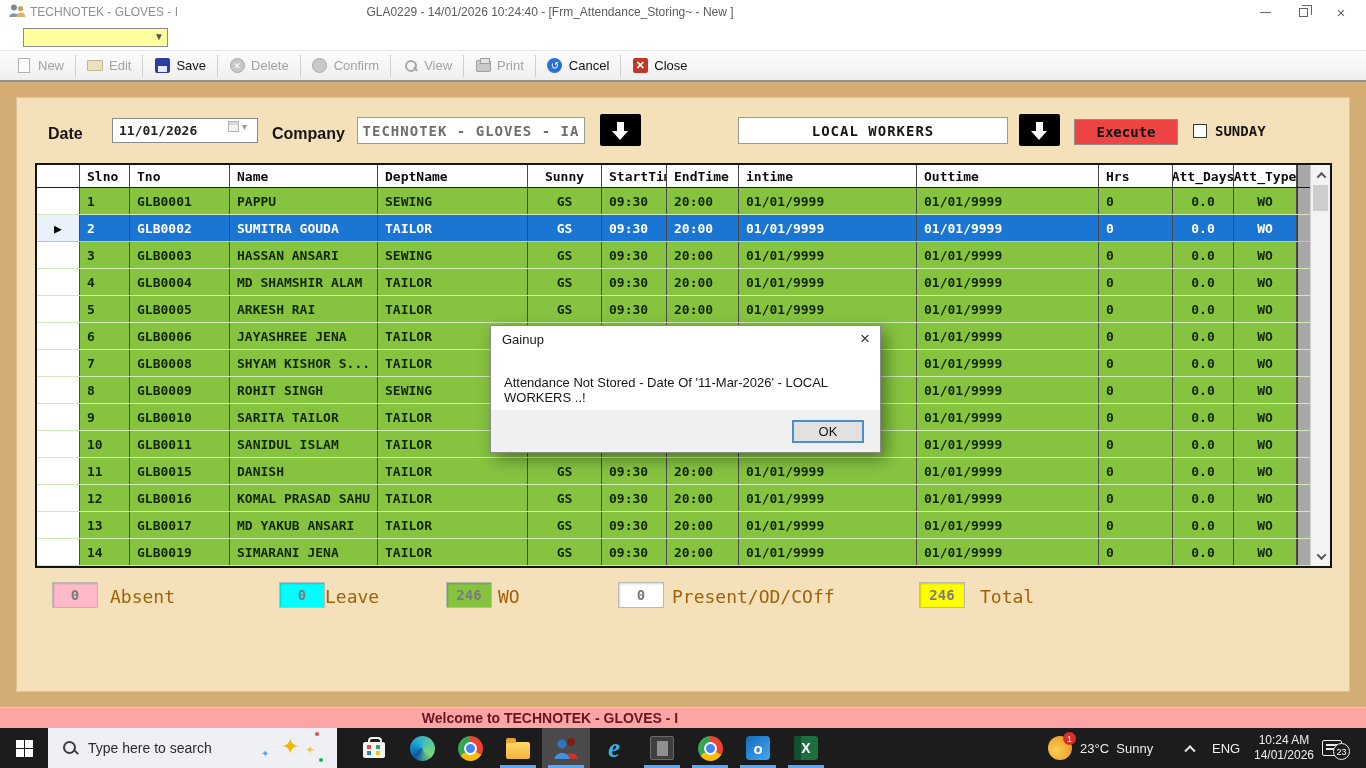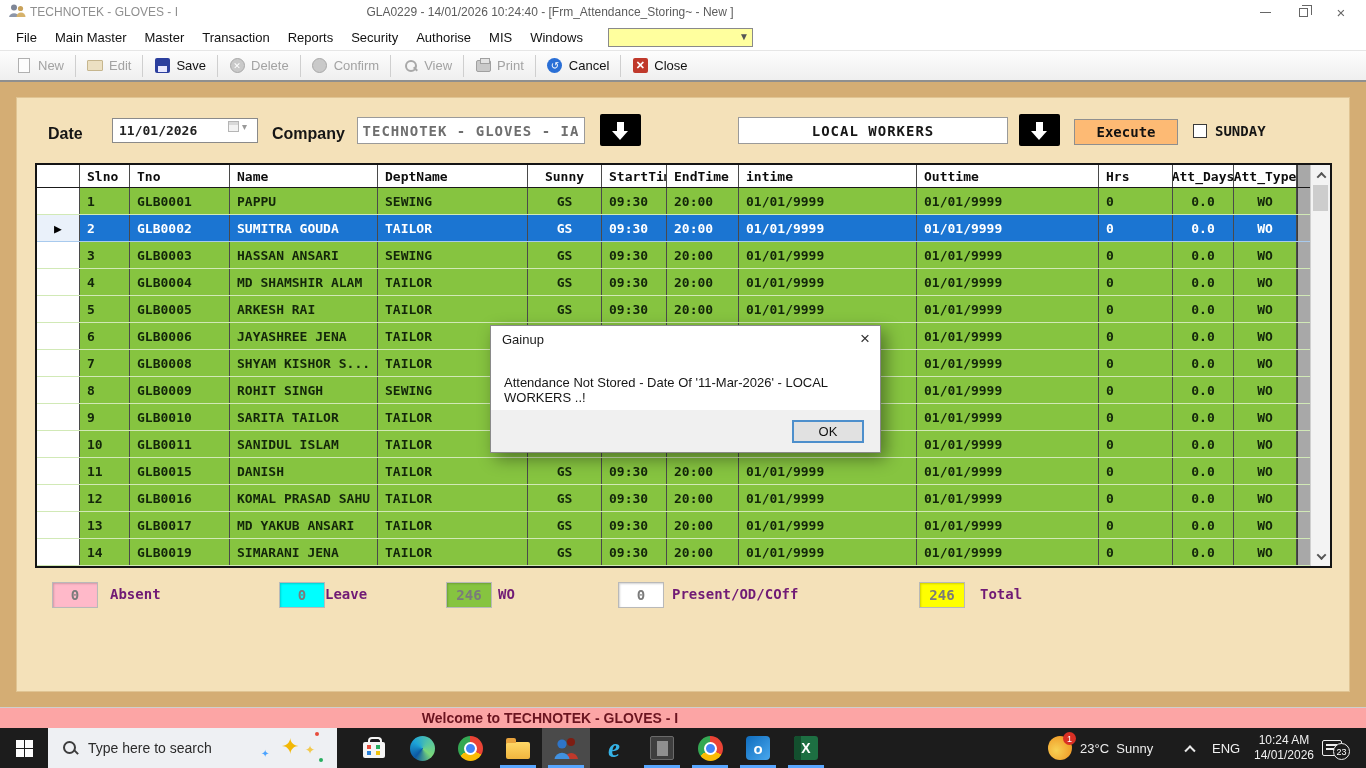--- a/index.html
+++ b/index.html
@@ -180,17 +180,6 @@
   </div>
 
   <div class="menubar">
-    <span id="menu-items" style="display:flex;">
-        <span class="menu-item">File</span>
-        <span class="menu-item">Main Master</span>
-        <span class="menu-item">Master</span>
-        <span class="menu-item">Transaction</span>
-        <span class="menu-item">Reports</span>
-        <span class="menu-item">Security</span>
-        <span class="menu-item">Authorise</span>
-        <span class="menu-item">MIS</span>
-        <span class="menu-item">Windows</span>
-      </span>
     <span class="menu-combo">
         <span class="arr">▼</span>
       </span>

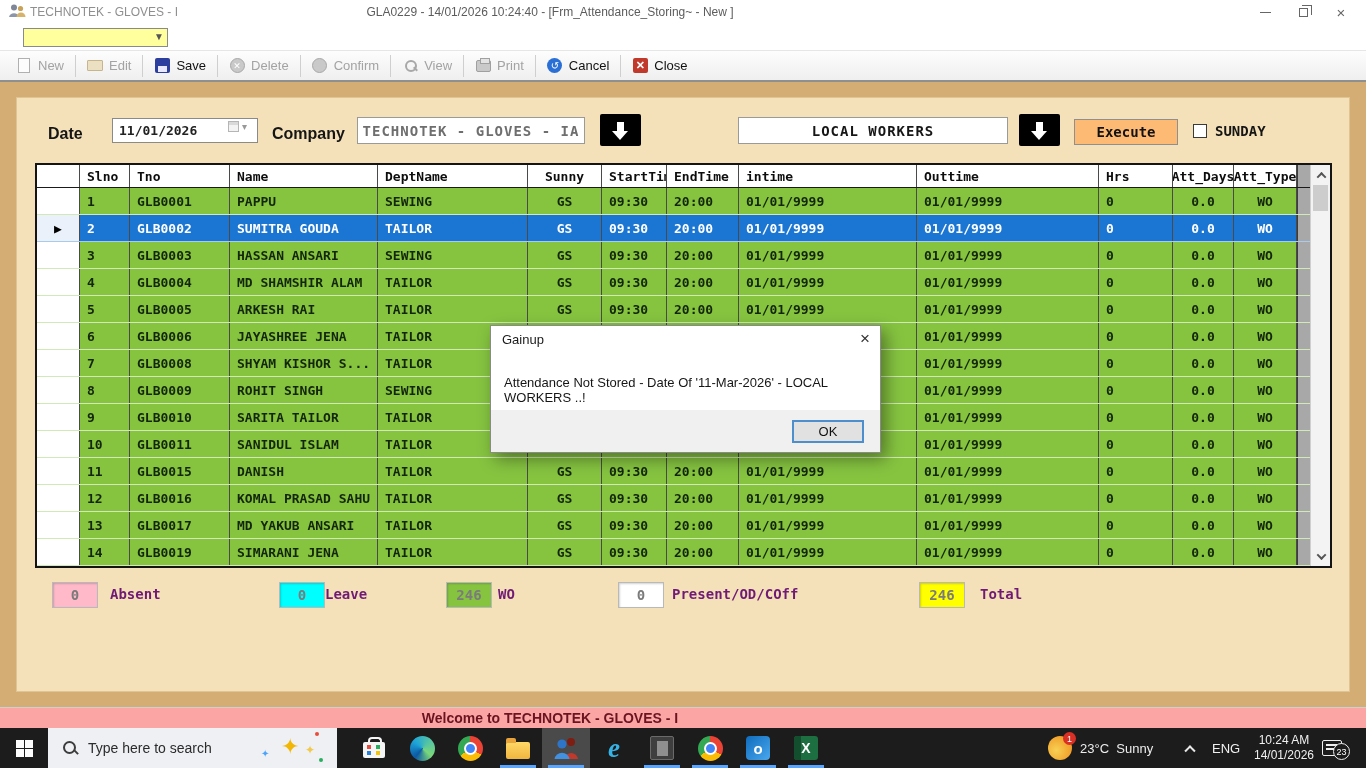--- a/index.html
+++ b/index.html
@@ -57,7 +57,7 @@
   .blackbtn { position:absolute; top:114px; width:41px; height:32px; background:#000; border-radius:2px; display:flex; align-items:center; justify-content:center; }
   .blackbtn .stem { position:relative; width:7px; height:9px; background:#fff; margin-top:-8px; }
   .blackbtn .stem::after { content:""; position:absolute; left:-5px; top:9px; border-left:8.5px solid transparent; border-right:8.5px solid transparent; border-top:9px solid #fff; }
-  .exec-btn { position:absolute; left:1074px; top:119px; width:104px; height:26px; background:#fdba74; border:1px solid #8f8f8f; font-size:14px; font-weight:700; color:#111; display:flex; align-items:center; justify-content:center; }
+  .exec-btn { position:absolute; left:1074px; top:119px; width:104px; height:26px; background:#ef4444; border:1px solid #8f8f8f; font-size:14px; font-weight:700; color:#111; display:flex; align-items:center; justify-content:center; }
   .sunday { position:absolute; left:1193px; top:123px; display:flex; align-items:center; gap:8px; }
   .chk { width:14px; height:14px; background:#fff; border:1px solid #3a3a3a; }
   .sunday span { font-size:14px; font-weight:700; color:#151515; }

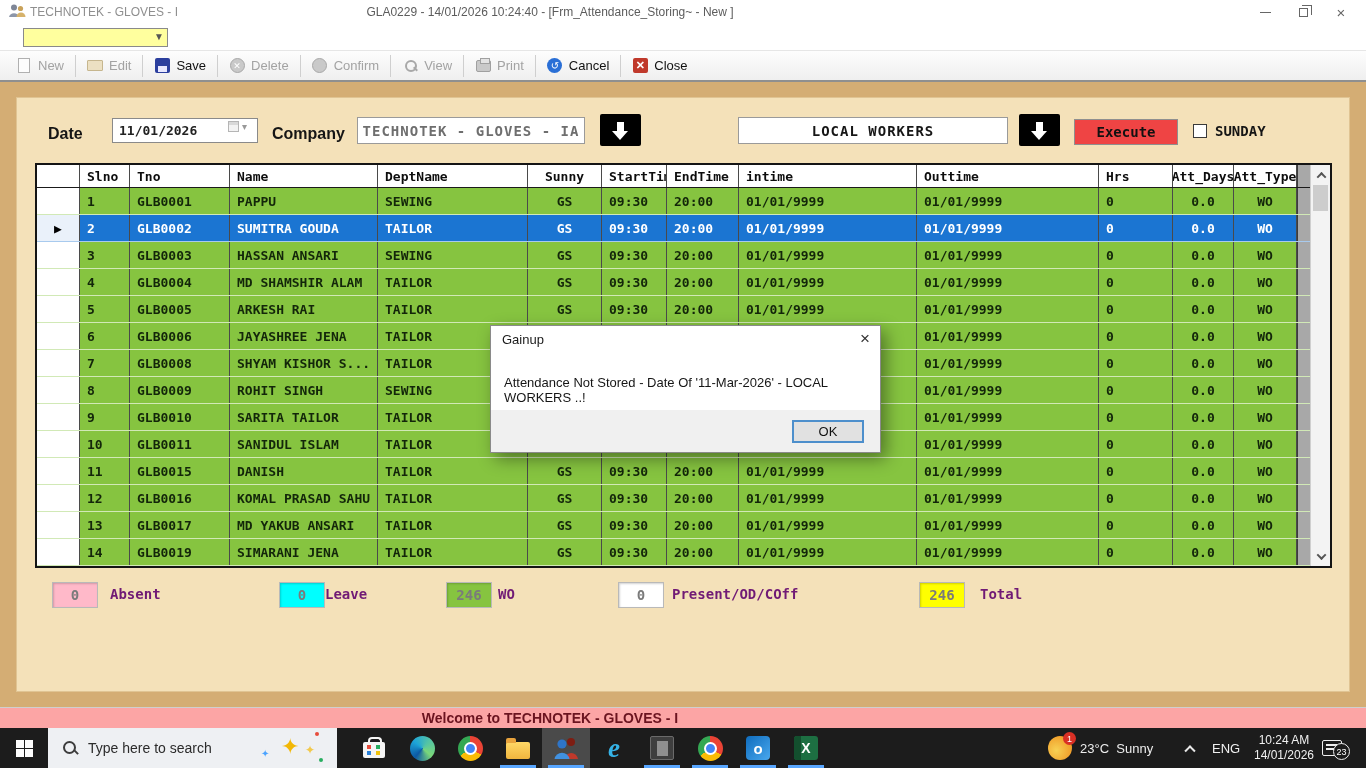--- a/index.html
+++ b/index.html
@@ -86,7 +86,7 @@
 
   
   .sum-box { position:absolute; top:582px; width:46px; height:26px; border:1px solid #b9b9b9; box-shadow:inset 1px 1px 2px rgba(0,0,0,.18); display:flex; align-items:center; justify-content:center; font-family:"DejaVu Sans Mono","Liberation Mono",monospace; font-size:14px; font-weight:700; color:#7b7b7b; }
-  .sum-label { position:absolute; top:586px; font-size:14px; font-weight:700; color:#701a75; font-family:"DejaVu Sans Mono","Liberation Mono",monospace; }
+  .sum-label { position:absolute; top:586px; font-size:18px; font-weight:400; color:#a16207; font-family:"DejaVu Sans Mono","Liberation Mono",monospace; }
 
   
   .statusbar { position:absolute; left:0; top:707px; width:1366px; height:21px; background:#fca5a5; border-top:1px solid #cfcfcf; }

